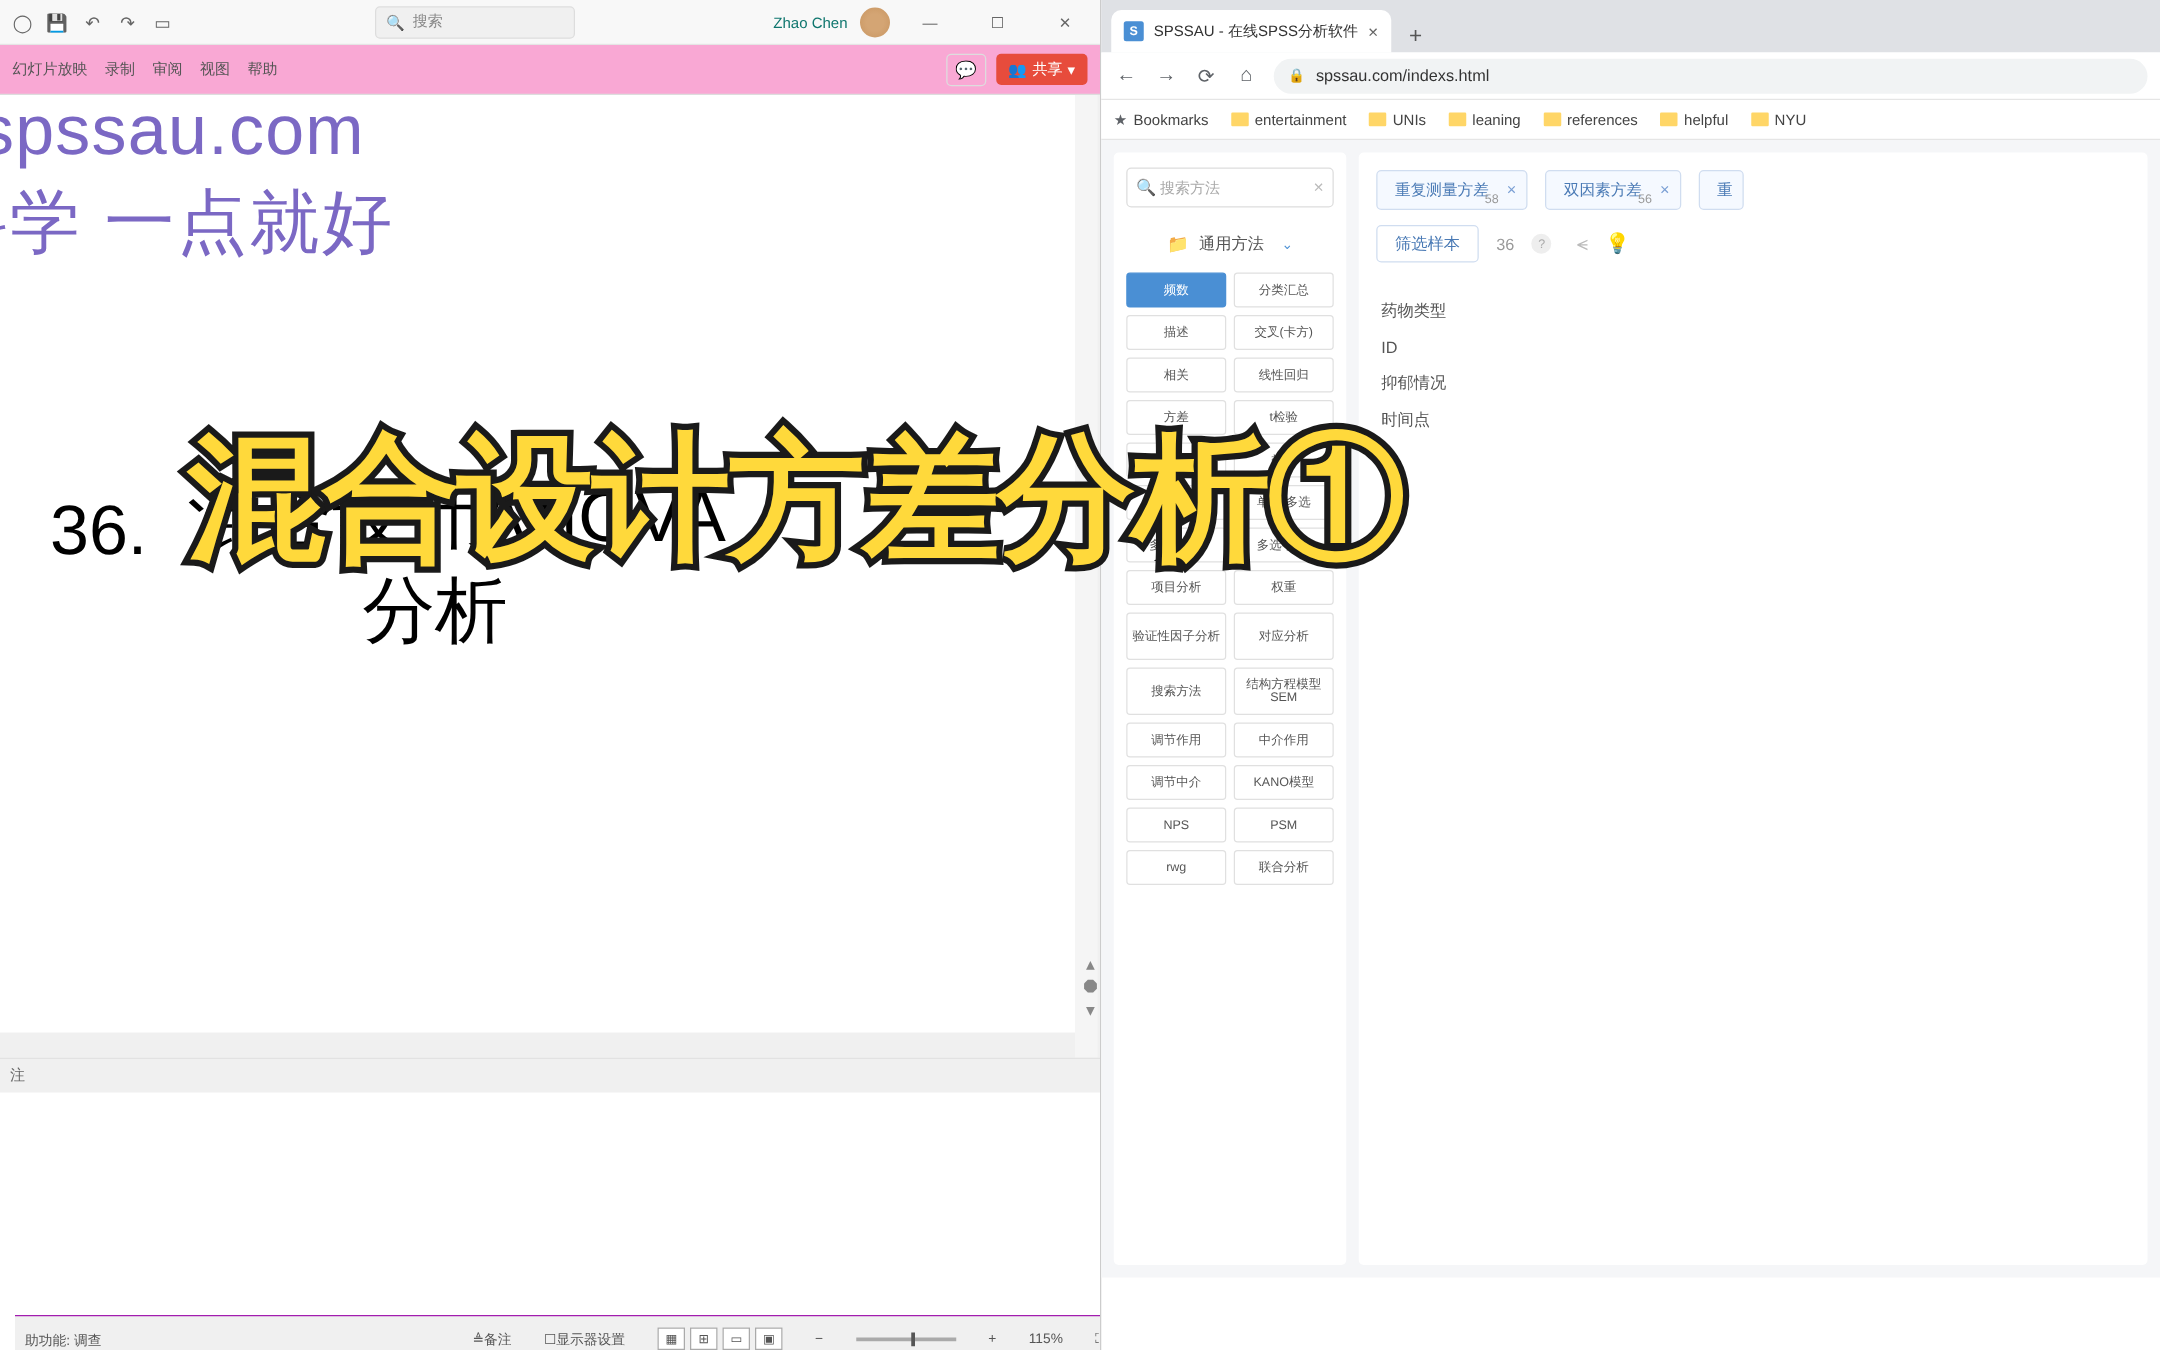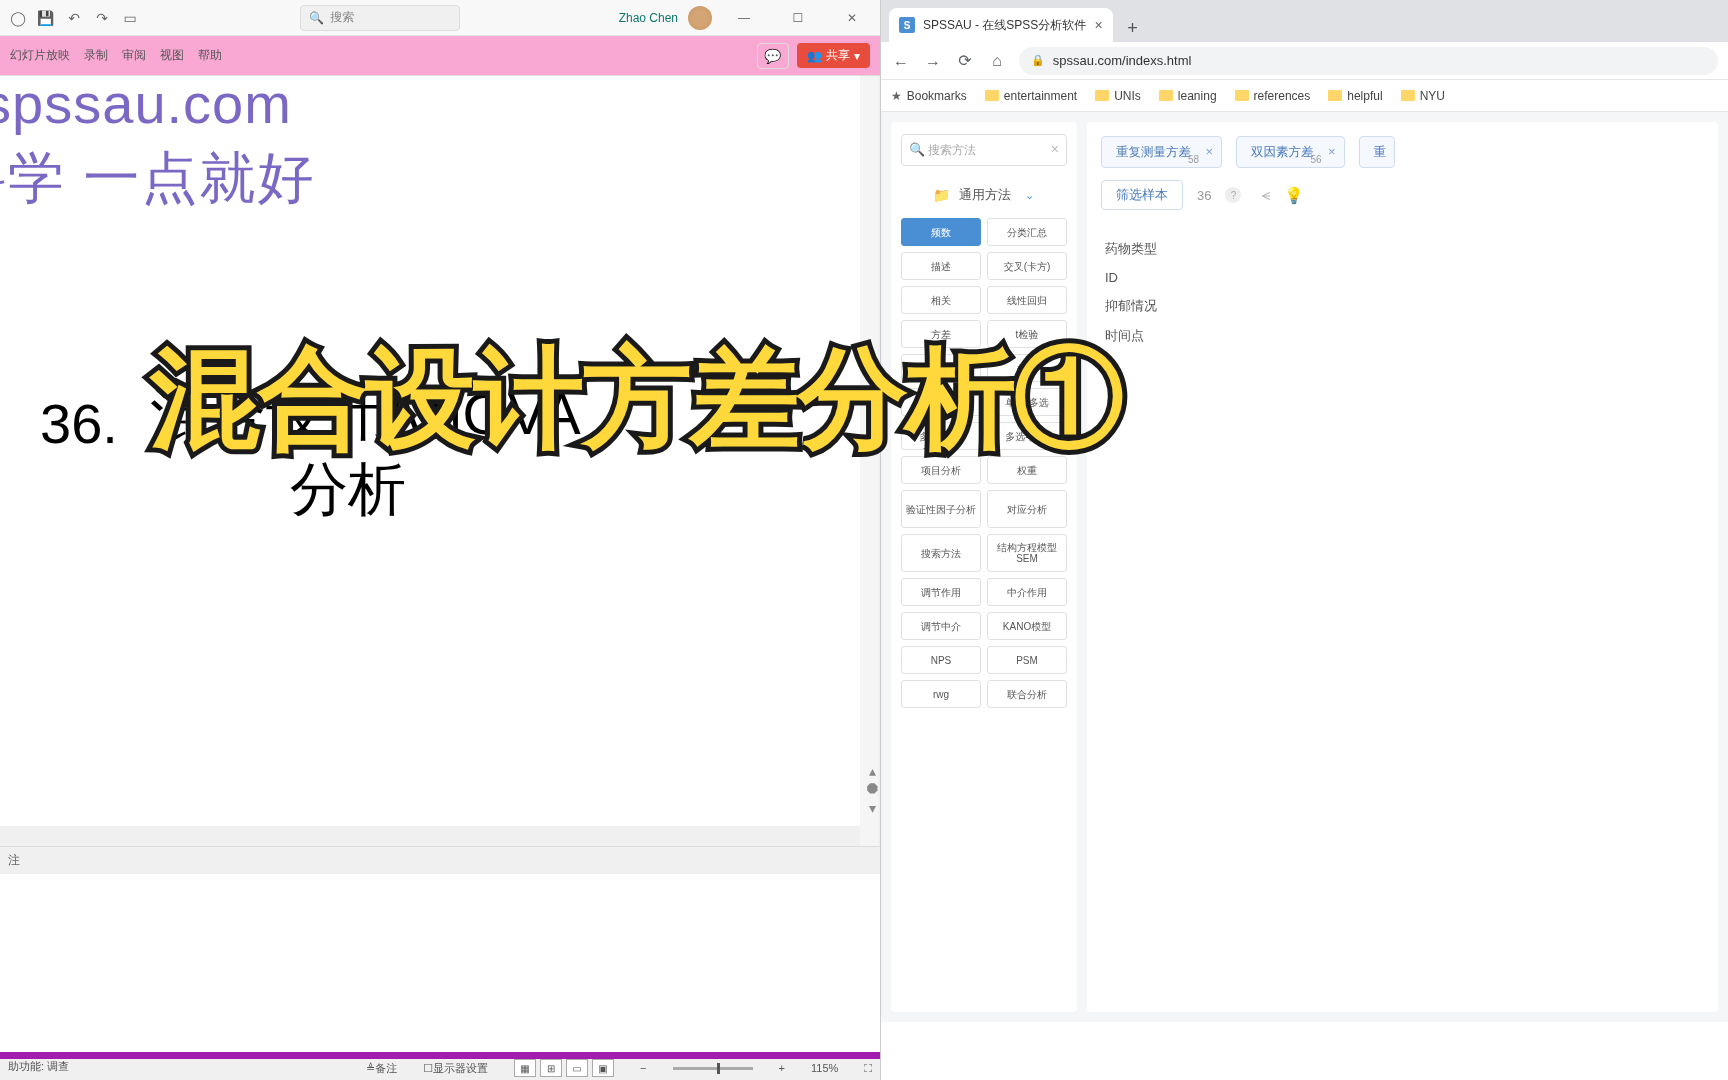--- a/index.html
+++ b/index.html
@@ -28,7 +28,7 @@
 .slide-scroll{position:absolute;right:2px;top:0;width:18px;height:100%;background:#f5f5f5}
 .scroll-arrows{position:absolute;right:2px;bottom:30px;font-size:14px;color:#888;display:flex;flex-direction:column;gap:2px;align-items:center}
 .notes-bar{height:28px;background:#f0f0f0;border-top:1px solid #ddd;padding:2px 8px;font-size:12px;color:#666;display:flex;align-items:center}
-.status-bar{position:absolute;bottom:0;left:0;width:880px;height:28px;background:#f0f0f0;border-top:7px solid #a21caf;display:flex;align-items:flex-start;justify-content:space-between;padding:0 8px;font-size:11px;color:#555}
+.status-bar{position:absolute;bottom:0;left:12px;width:880px;height:28px;background:#f0f0f0;border-top:1px solid #a21caf;display:flex;align-items:flex-end;justify-content:space-between;padding:0 8px;font-size:11px;color:#555}
 .status-right{display:flex;align-items:center;gap:26px}
 .view-icons{display:flex;gap:4px}
 .view-icon{width:22px;height:18px;border:1px solid #aaa;background:#fff;display:flex;align-items:center;justify-content:center;font-size:10px}

